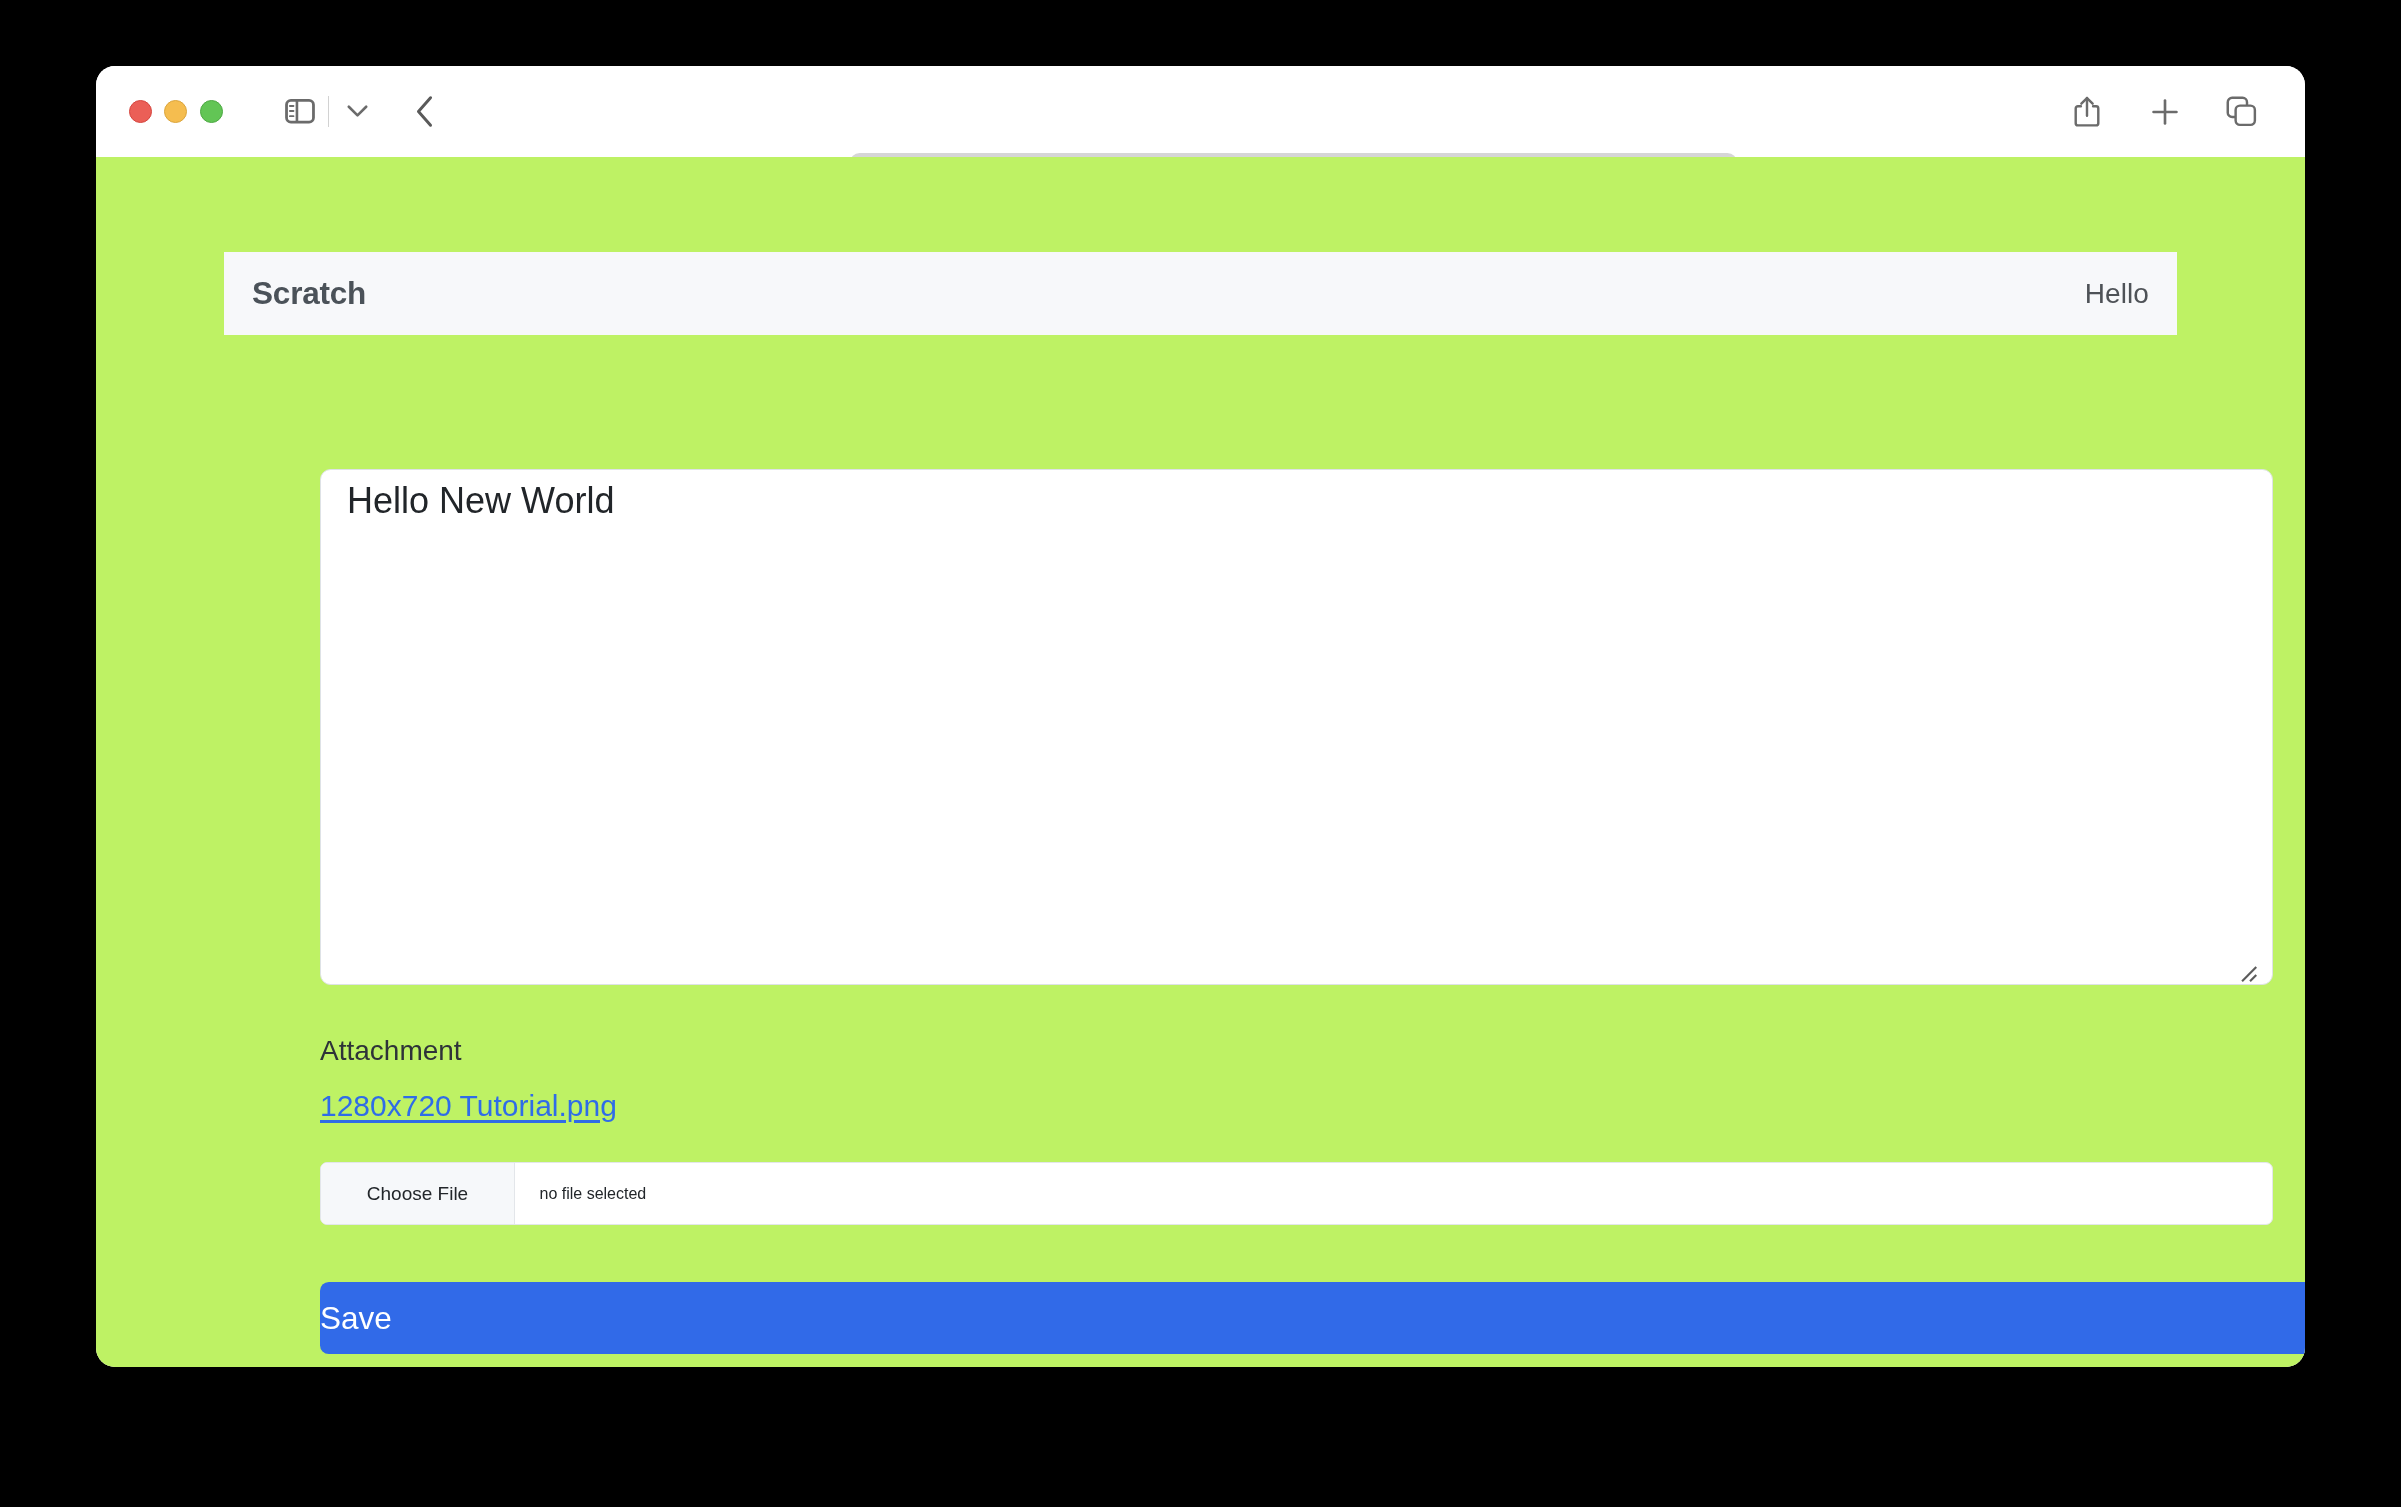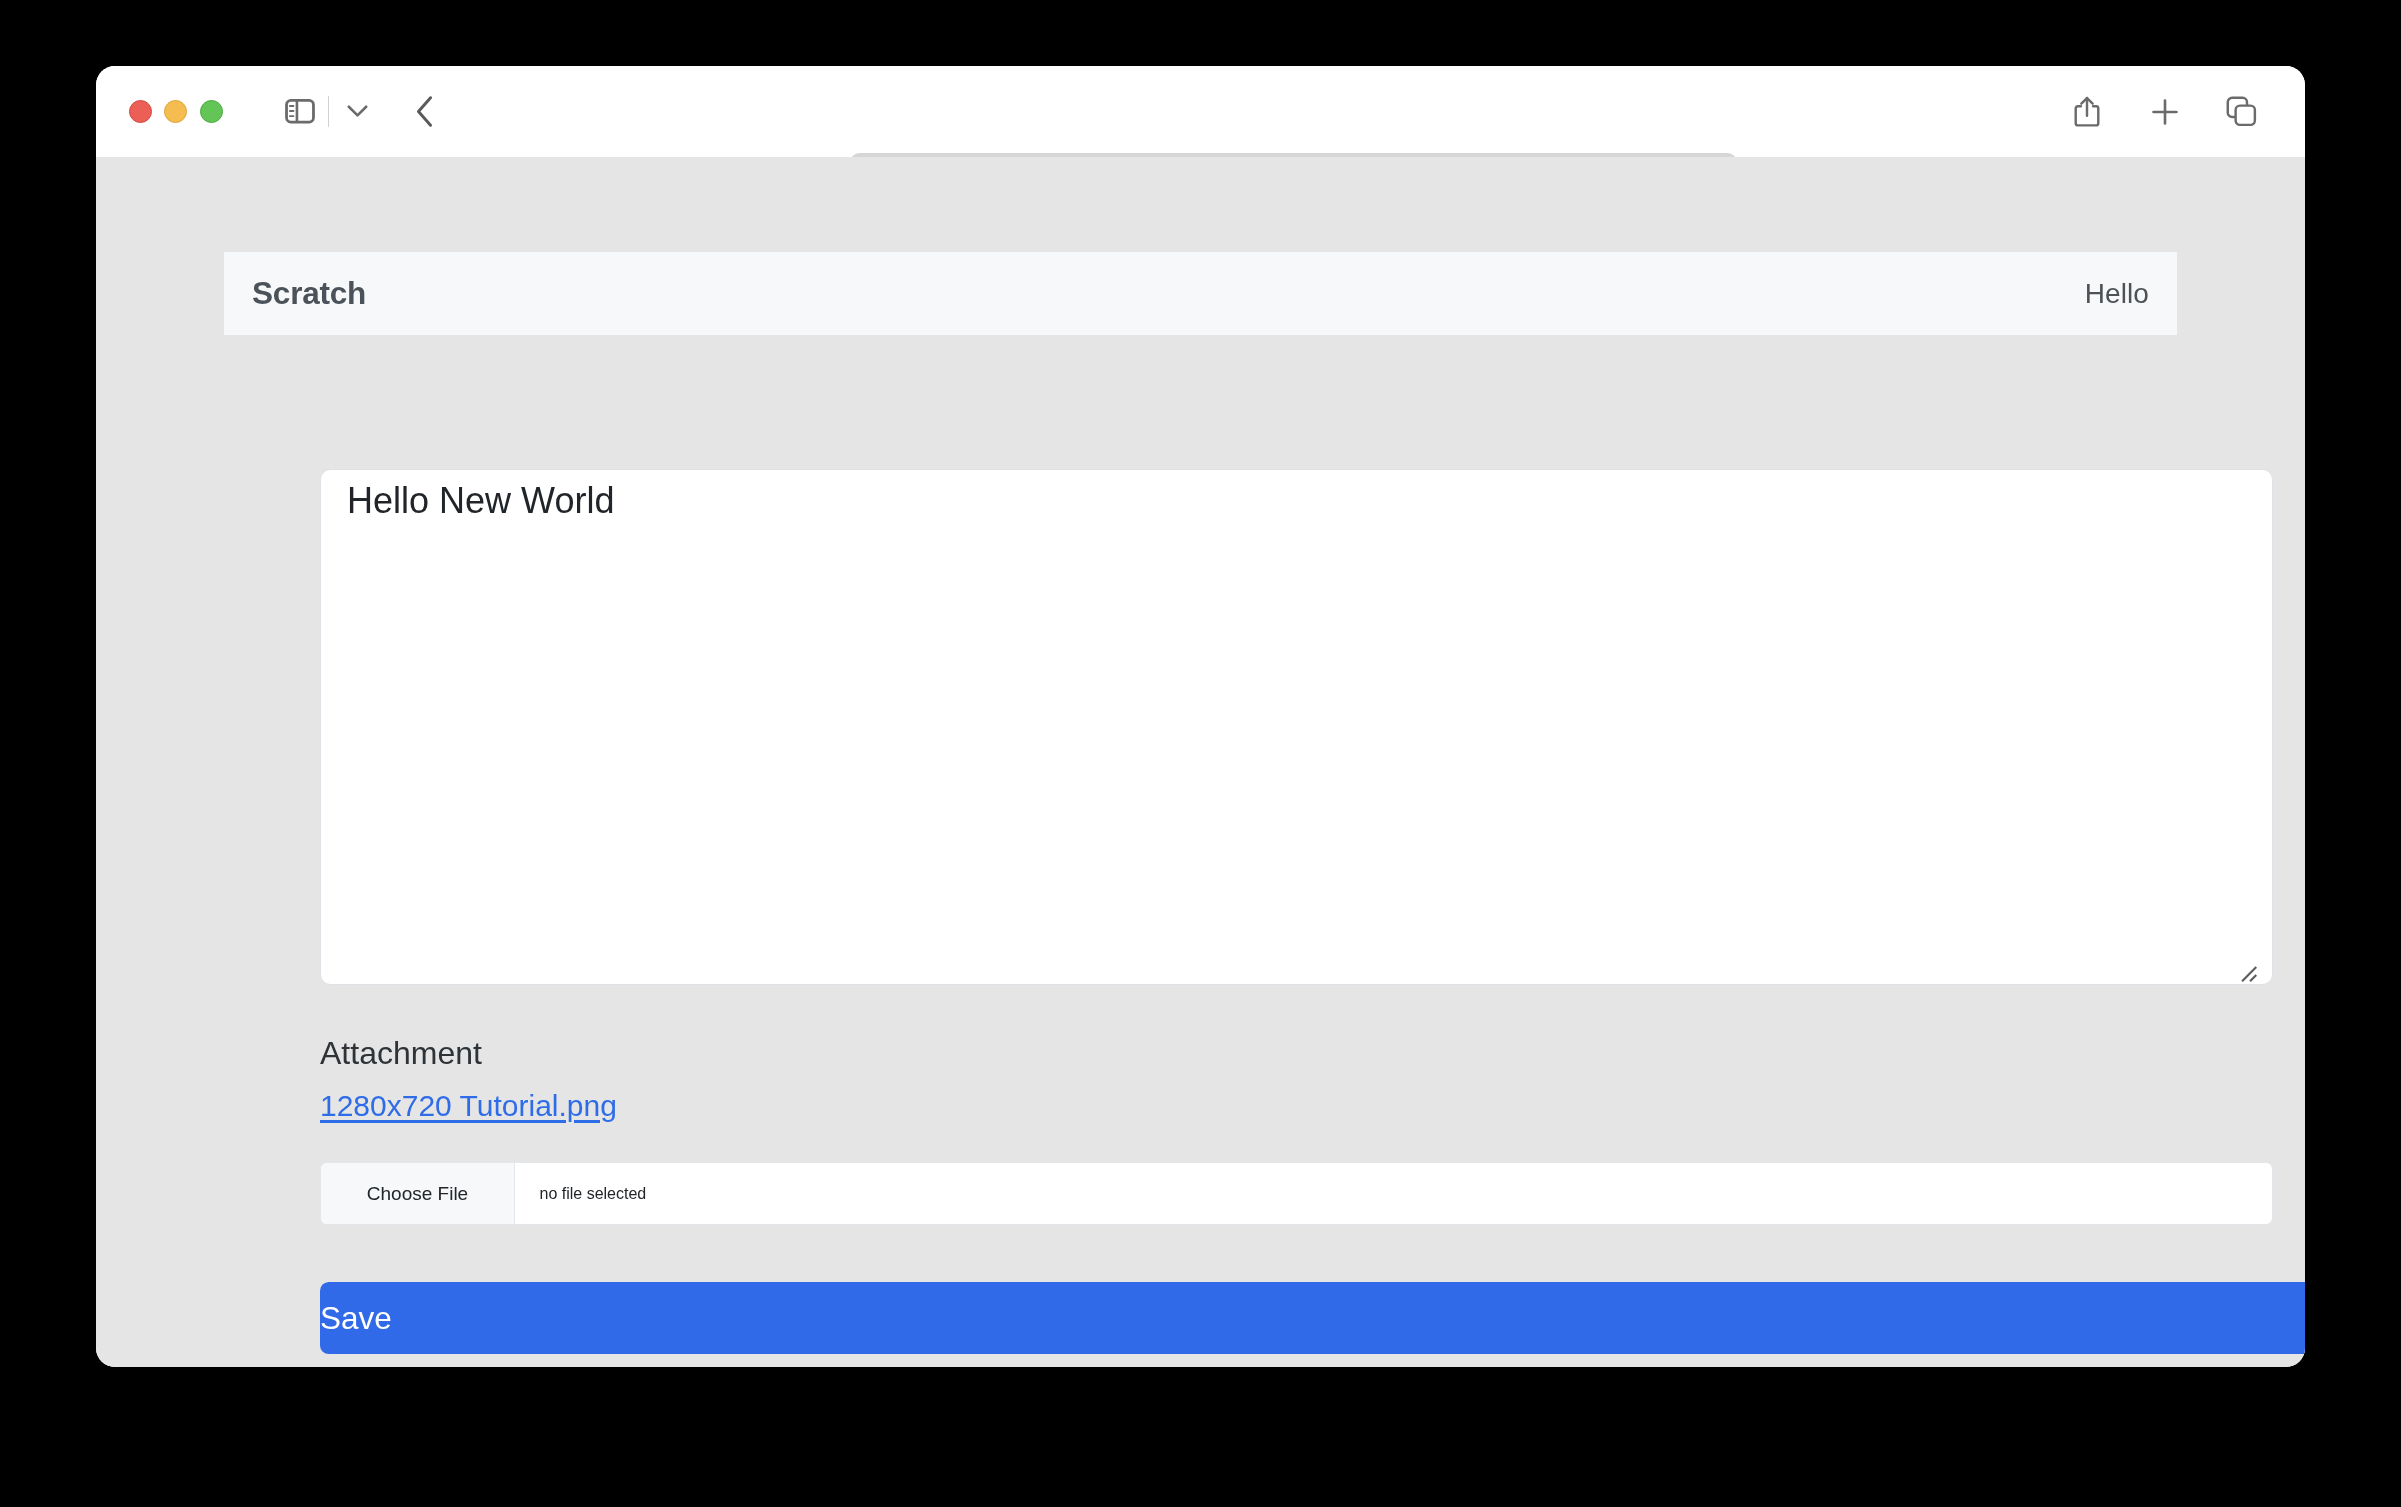--- a/index.html
+++ b/index.html
@@ -148,7 +148,7 @@
     top: 91px;
     width: 100%;
     height: 1210px;
-    background: #e5e5e5;
+    background: #bef264;
   }
 
   #app-header {

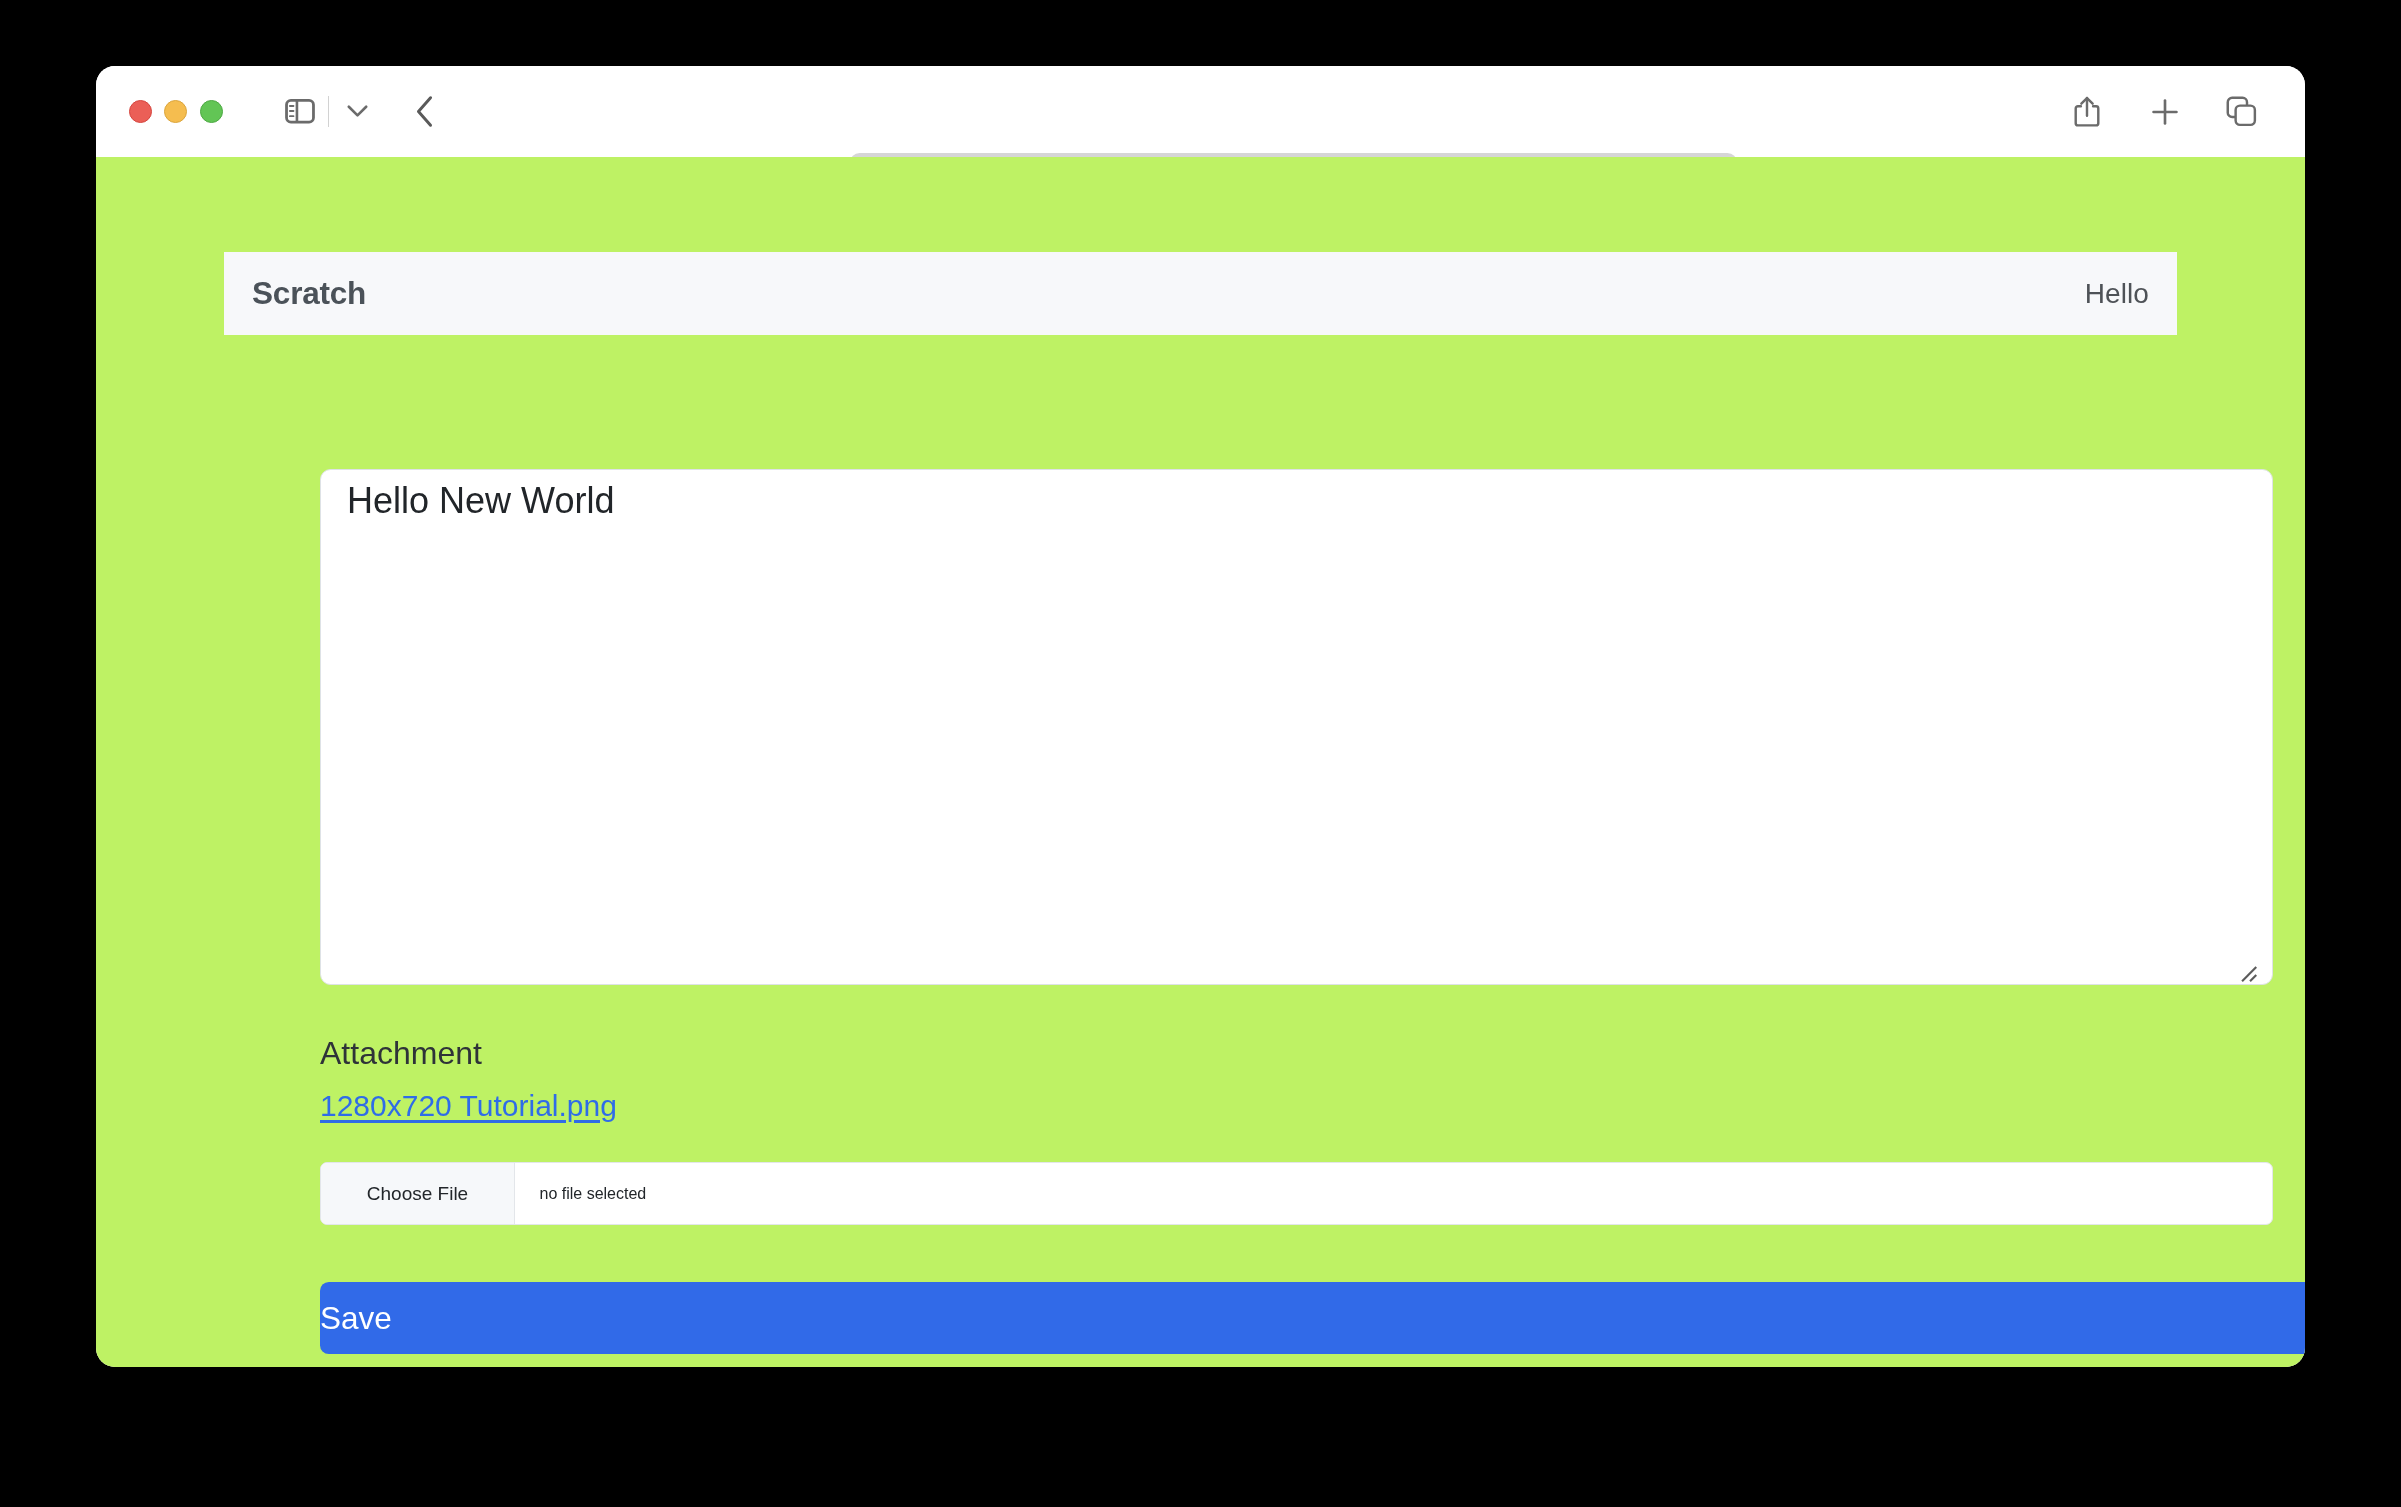--- a/index.html
+++ b/index.html
@@ -205,7 +205,7 @@
     position: absolute;
     left: 224px;
     top: 878px;
-    font-size: 32px;
+    font-size: 28px;
     color: #2e3338;
   }
 

